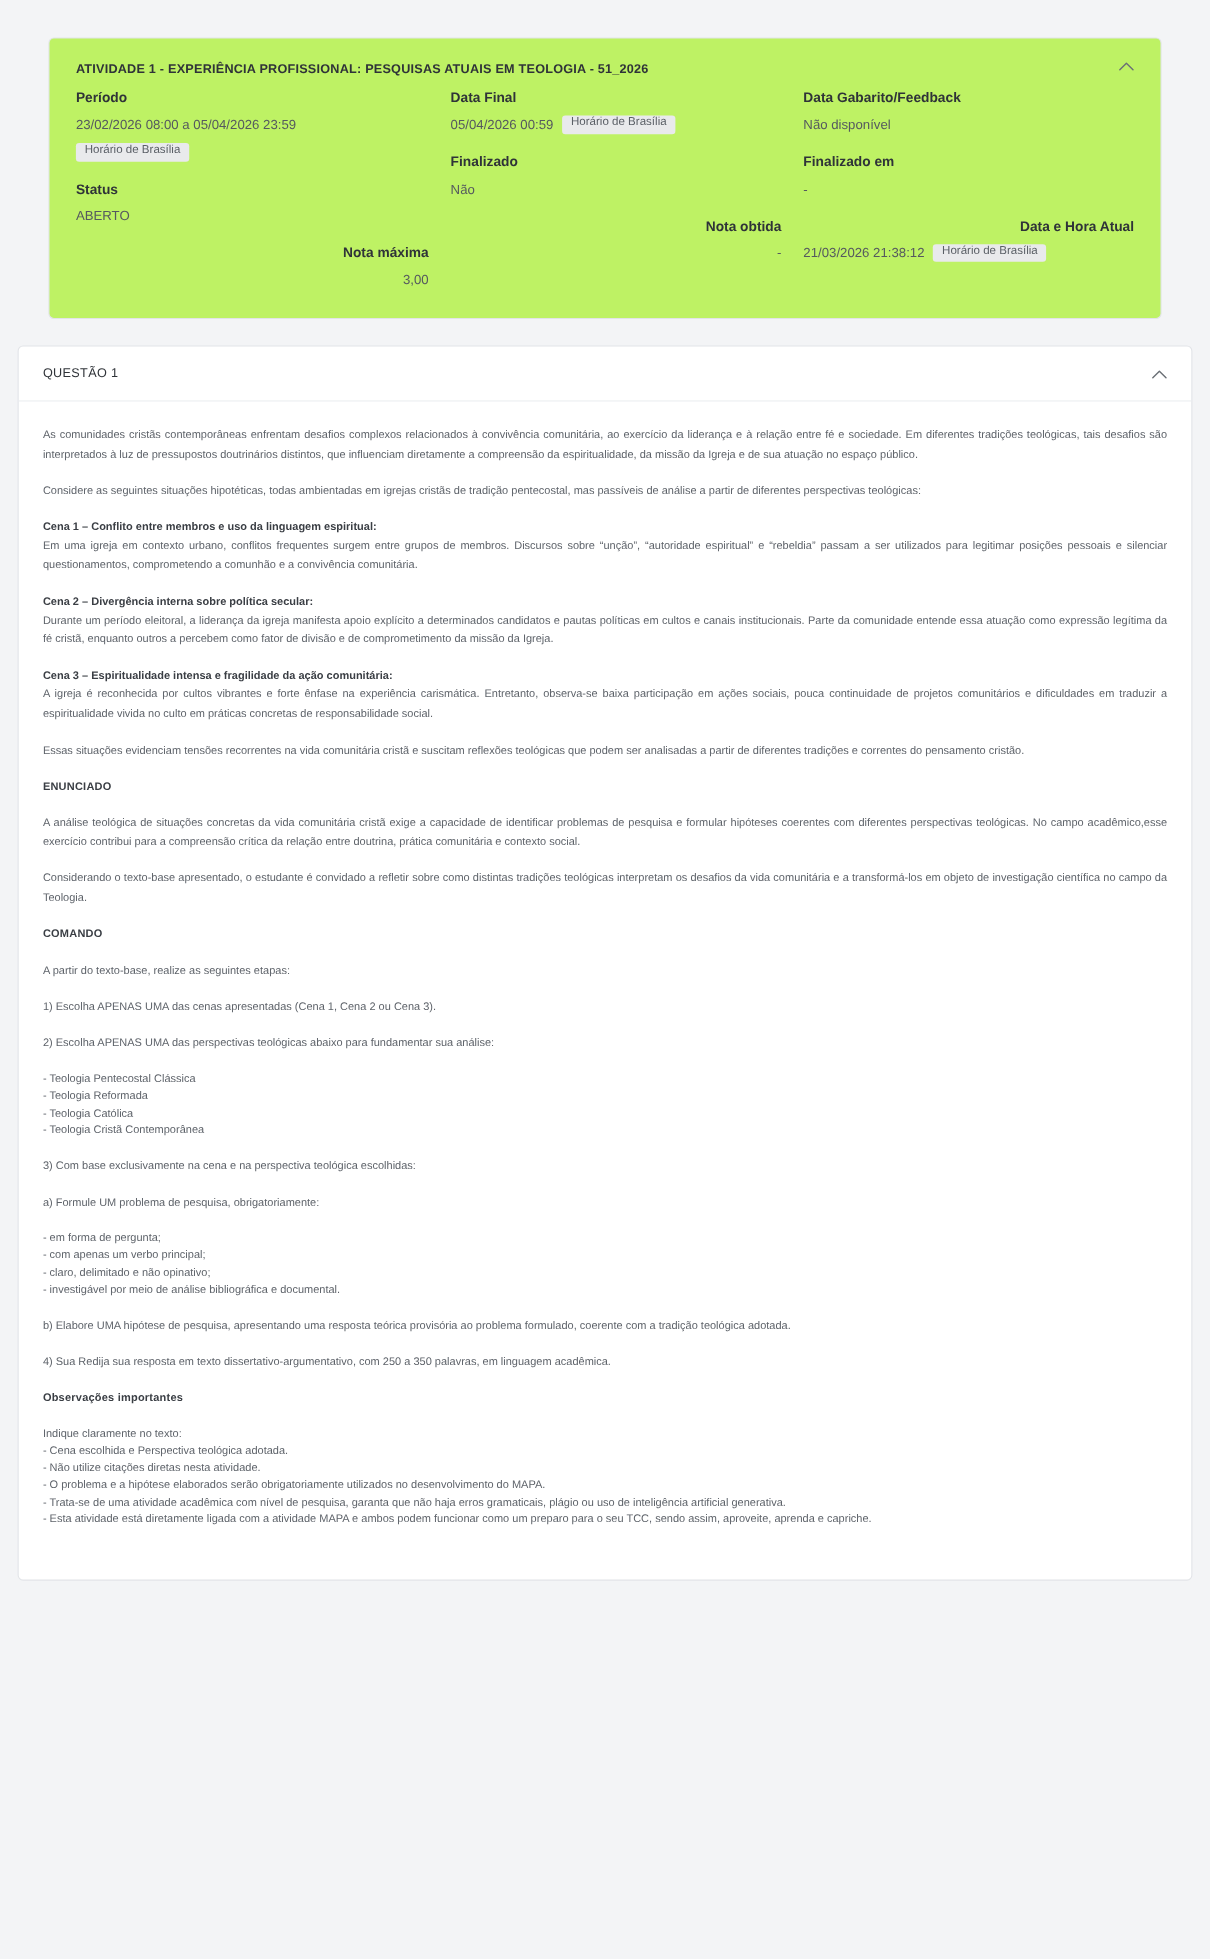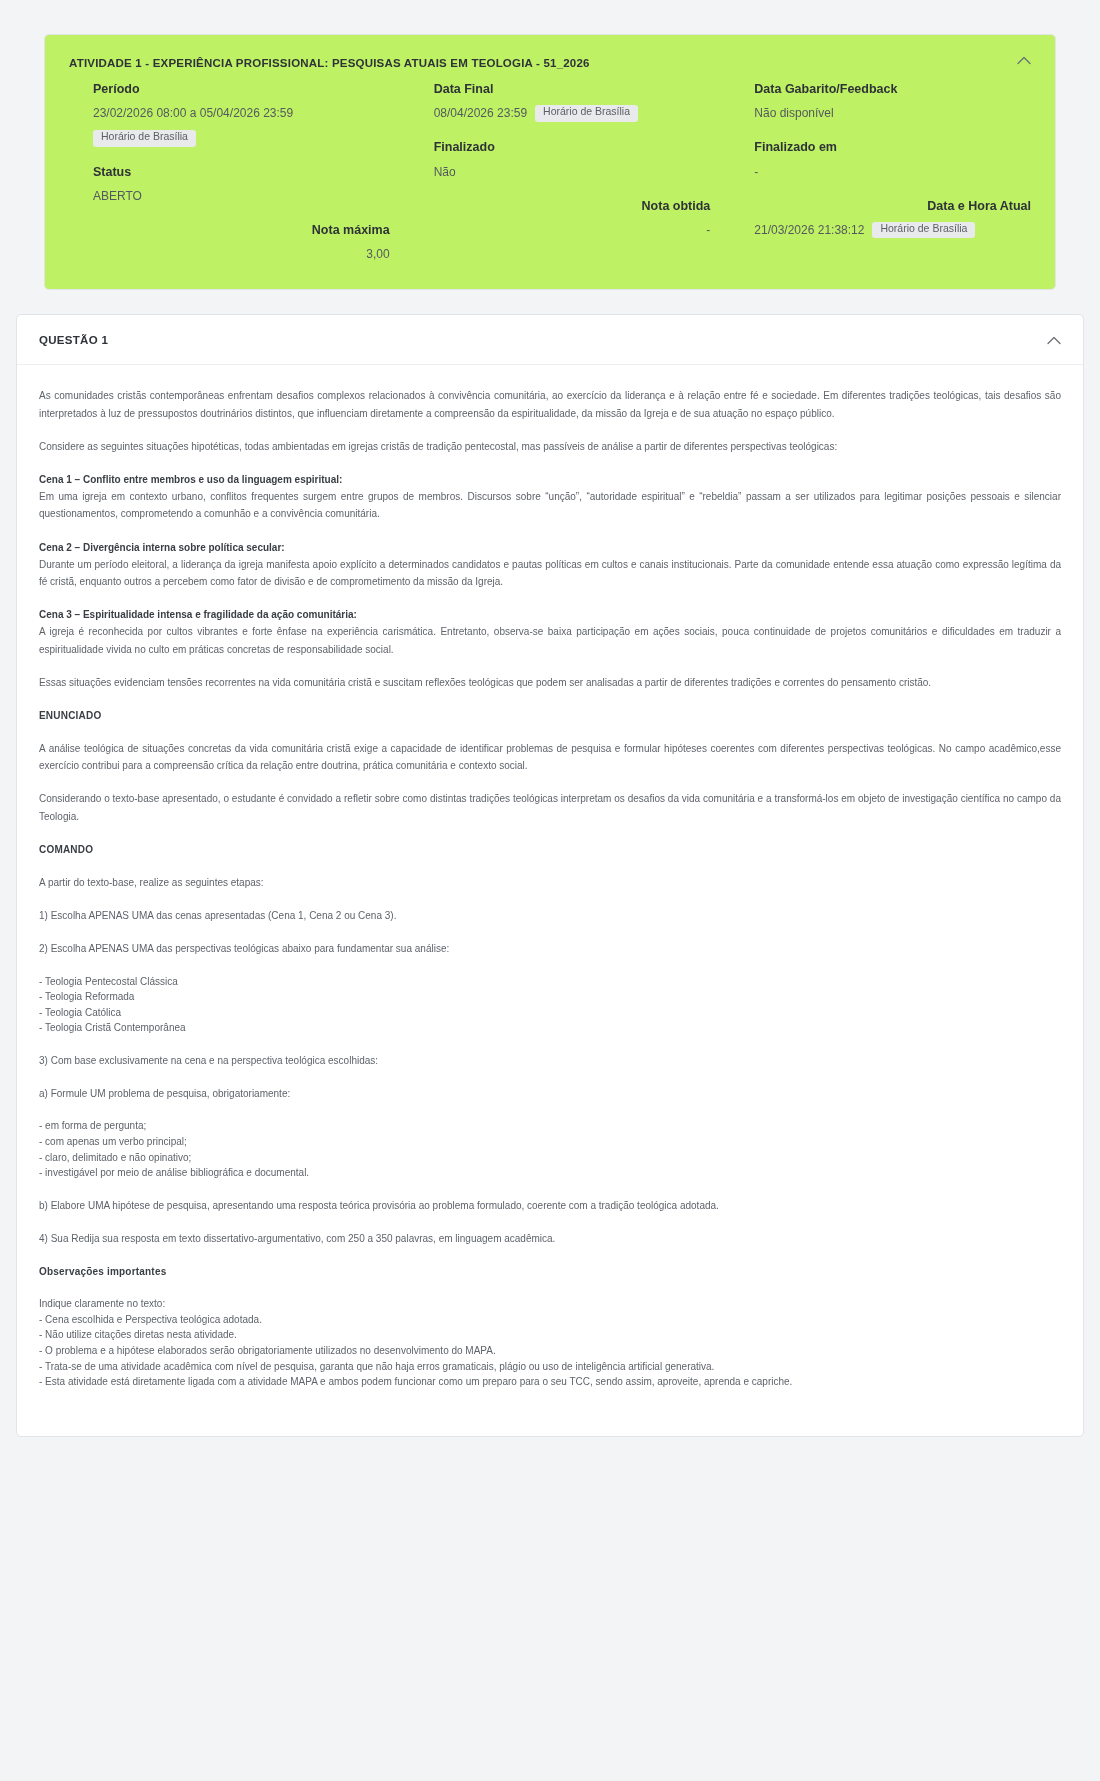--- a/index.html
+++ b/index.html
@@ -61,7 +61,7 @@
   .col-2 { padding-left: 20px; }
   .col-3 { padding-left: 20px; }
 
-  .field { margin-bottom: 17px; margin-left: 24px; }
+  .field { margin-bottom: 17px; }
   .field:last-child { margin-bottom: 0; text-align: right; }
   .field-label {
     font-size: 12.5px;

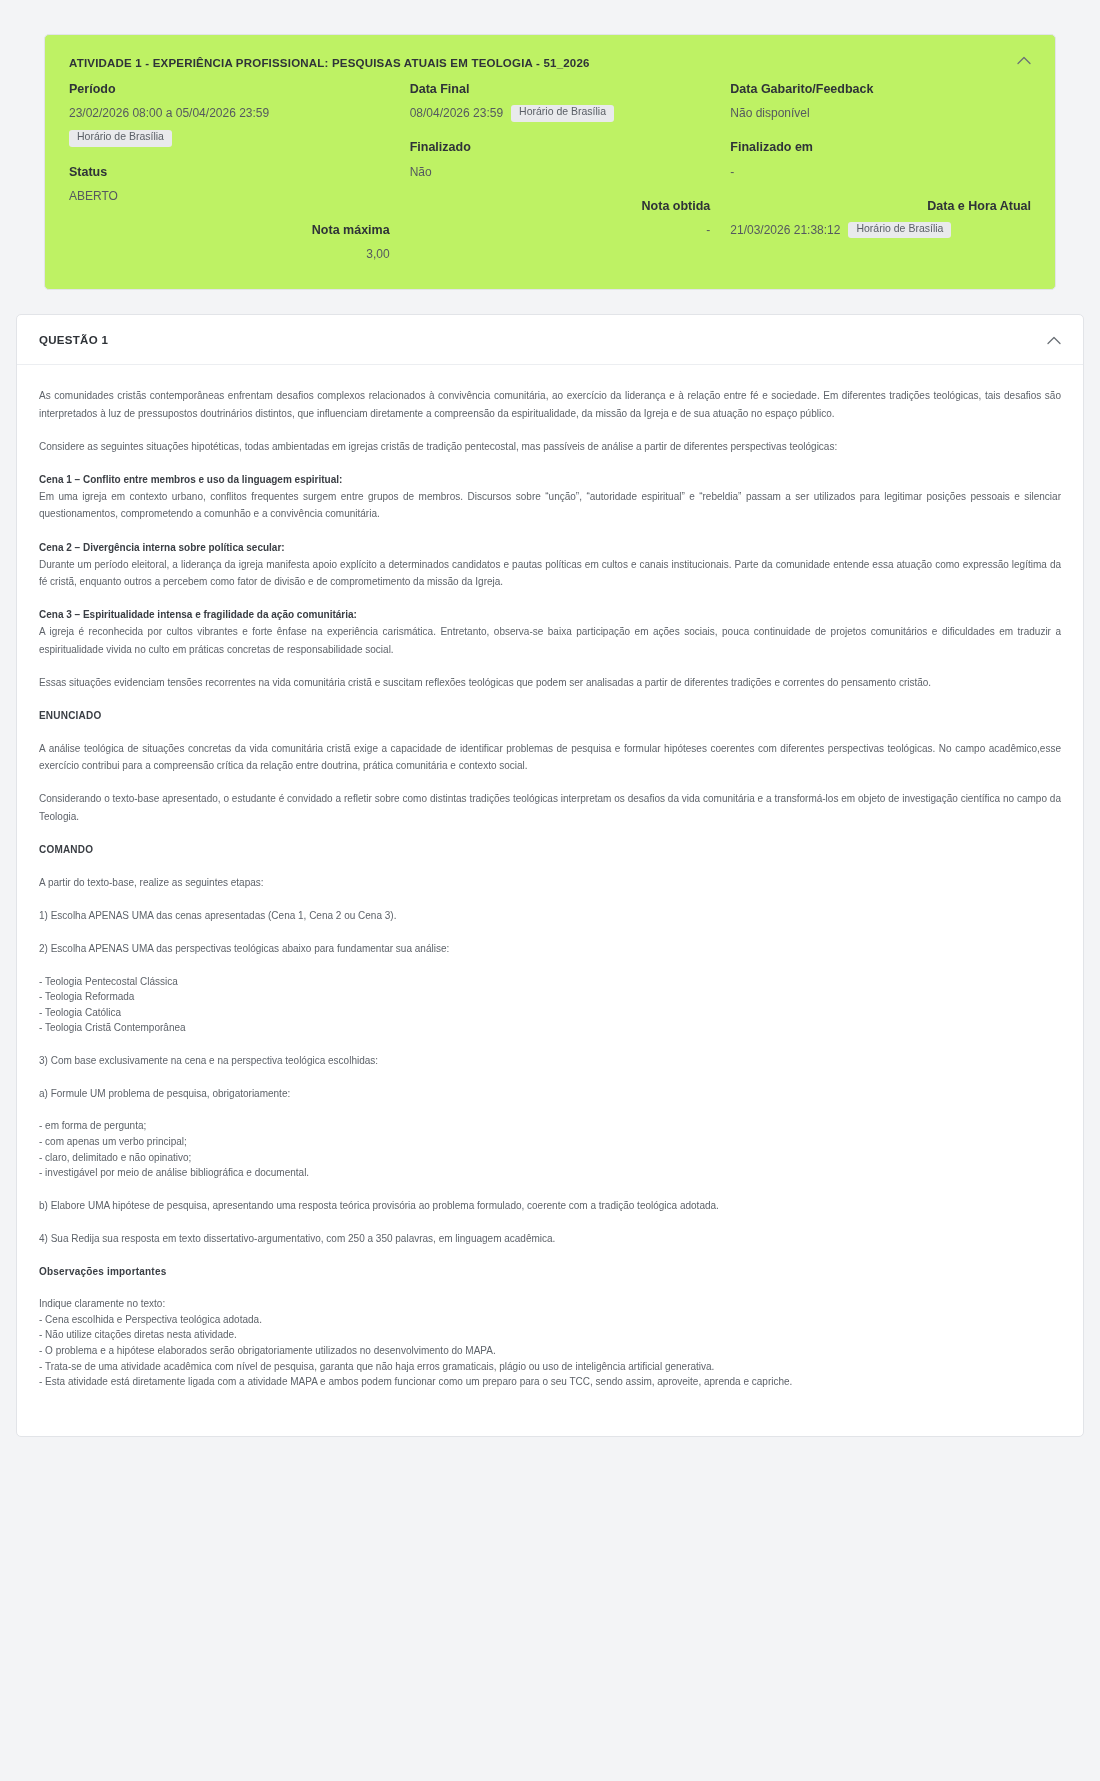--- a/index.html
+++ b/index.html
@@ -184,7 +184,7 @@
         <div class="field">
           <div class="field-label">Data Final</div>
           <div class="field-value inline-row">
-            <span>08/04/2026 23:59</span>
+            <span>05/04/2026 00:59</span>
             <span class="tz-badge">Horário de Brasília</span>
           </div>
         </div>

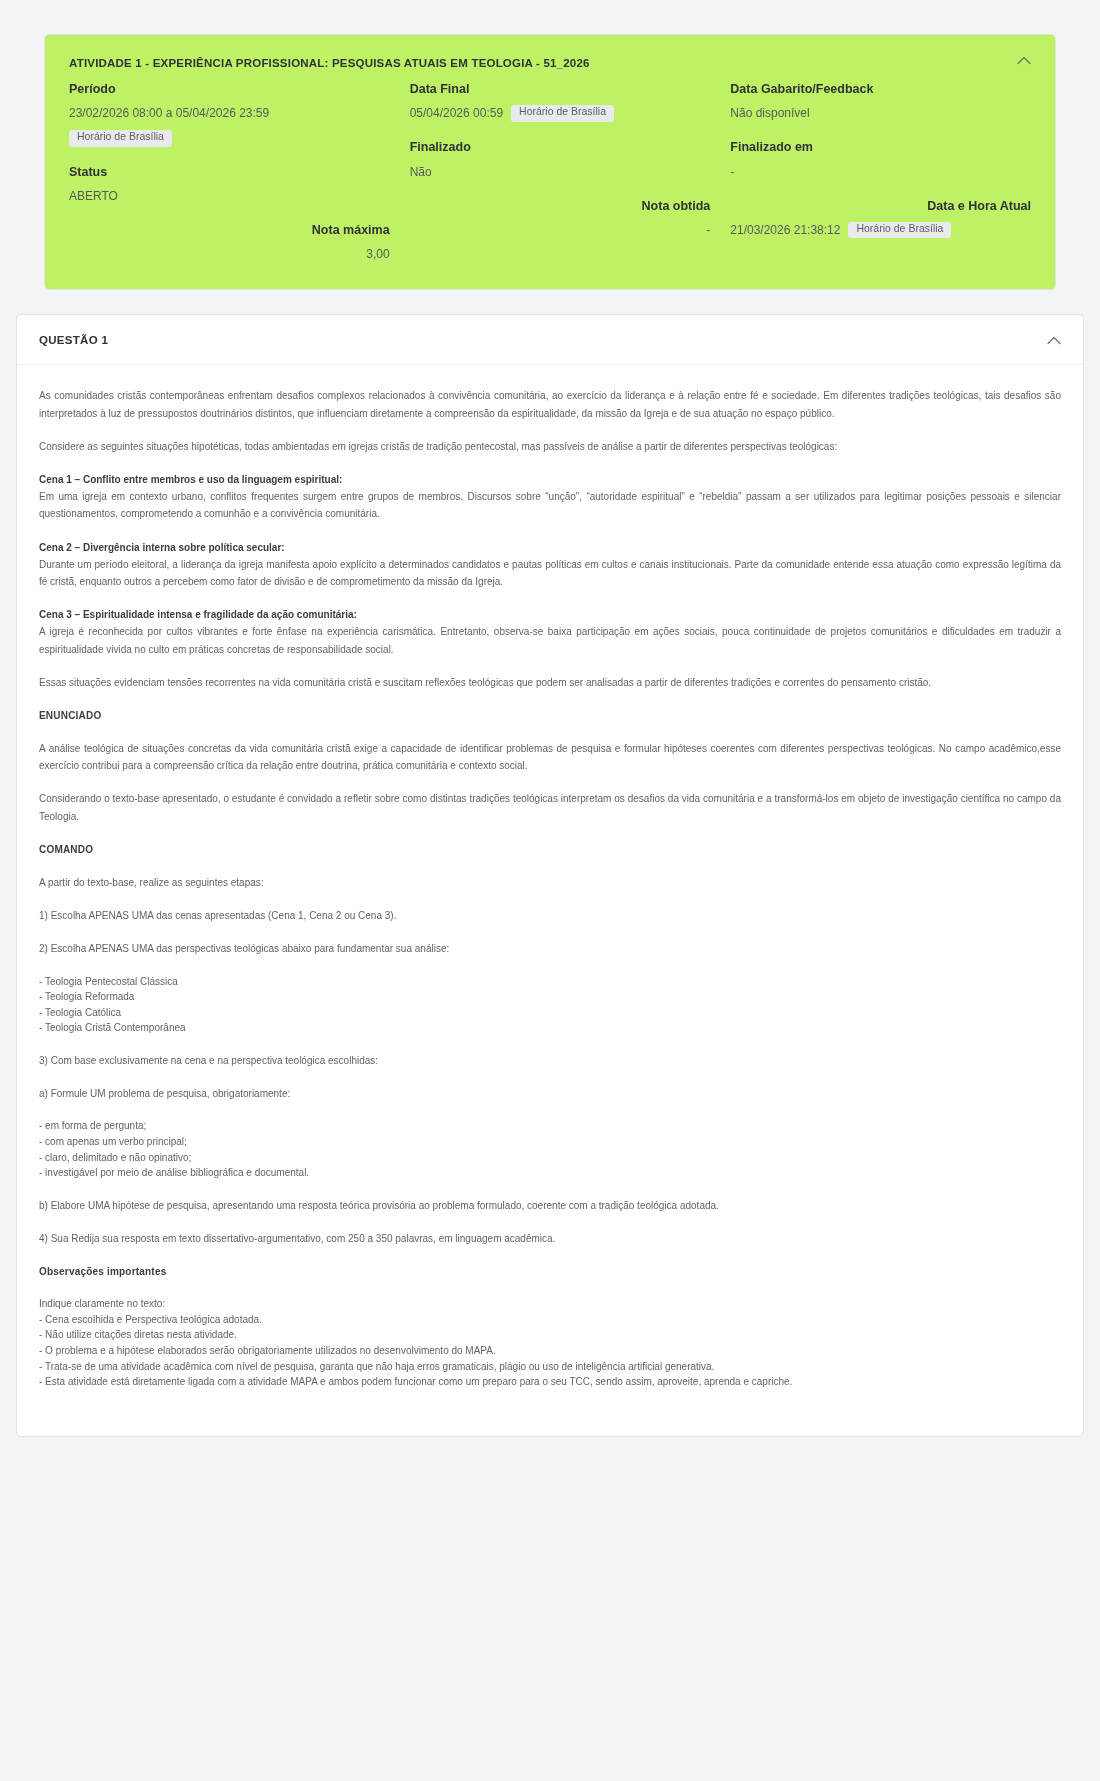--- a/index.html
+++ b/index.html
@@ -109,7 +109,7 @@
   }
   .question-title {
     font-size: 11.5px;
-    font-weight: bold;
+    font-weight: normal;
     letter-spacing: 0.3px;
     color: #2f3338;
     text-transform: uppercase;

